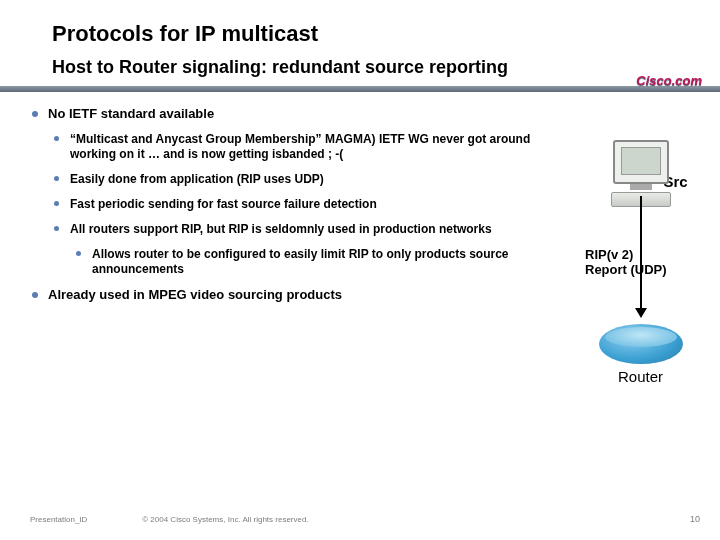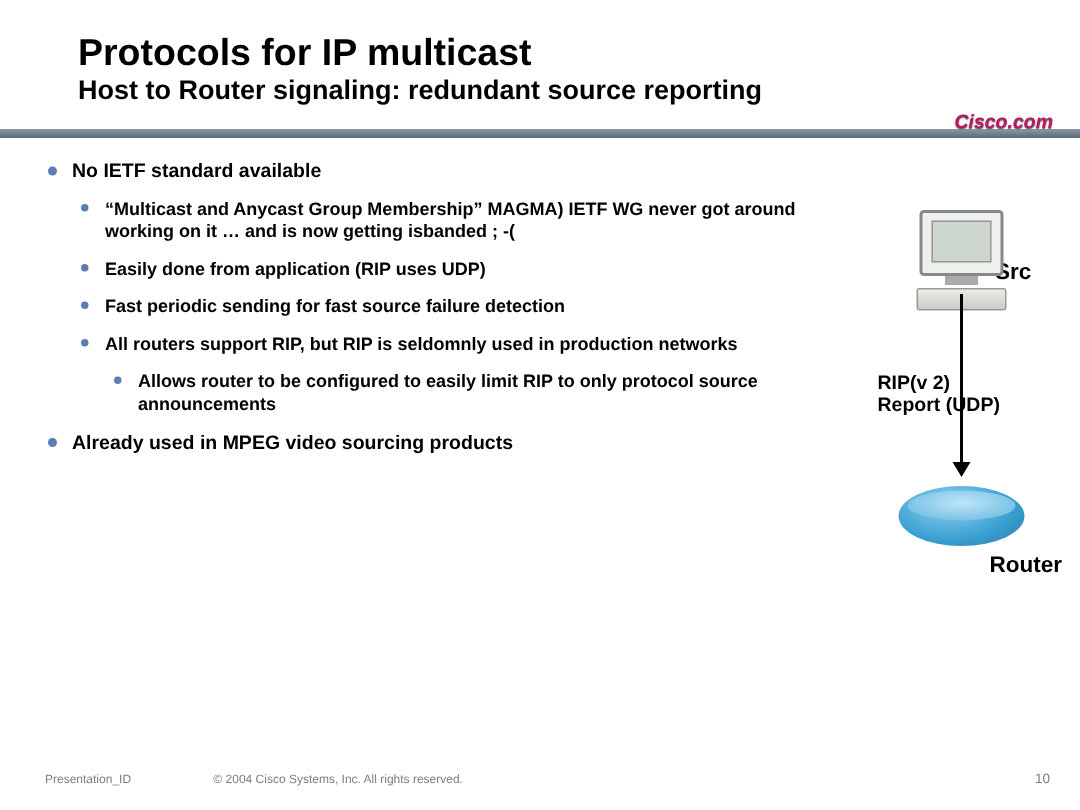--- a/index.html
+++ b/index.html
@@ -5,7 +5,7 @@
   html,body{margin:0;padding:0;width:720px;height:540px;background:#fff;font-family:Arial,Helvetica,sans-serif;color:#000;overflow:hidden}
   .slide{position:relative;width:720px;height:540px}
   .titleblock{padding:22px 0 0 52px}
-  .title{font-size:25px;font-weight:bold;line-height:1.05}
+  .title{font-size:22px;font-weight:bold;line-height:1.05}
   .subtitle{font-size:18px;font-weight:bold;margin-top:2px}
   .bar{position:absolute;left:0;top:86px;width:720px;height:6px;background:linear-gradient(#8f99a6,#5a6876)}
   .brand{position:absolute;right:18px;top:73px;color:#be185d;font-size:13px;font-weight:bold;font-style:italic;text-shadow:0 1px 1px #3a4756}

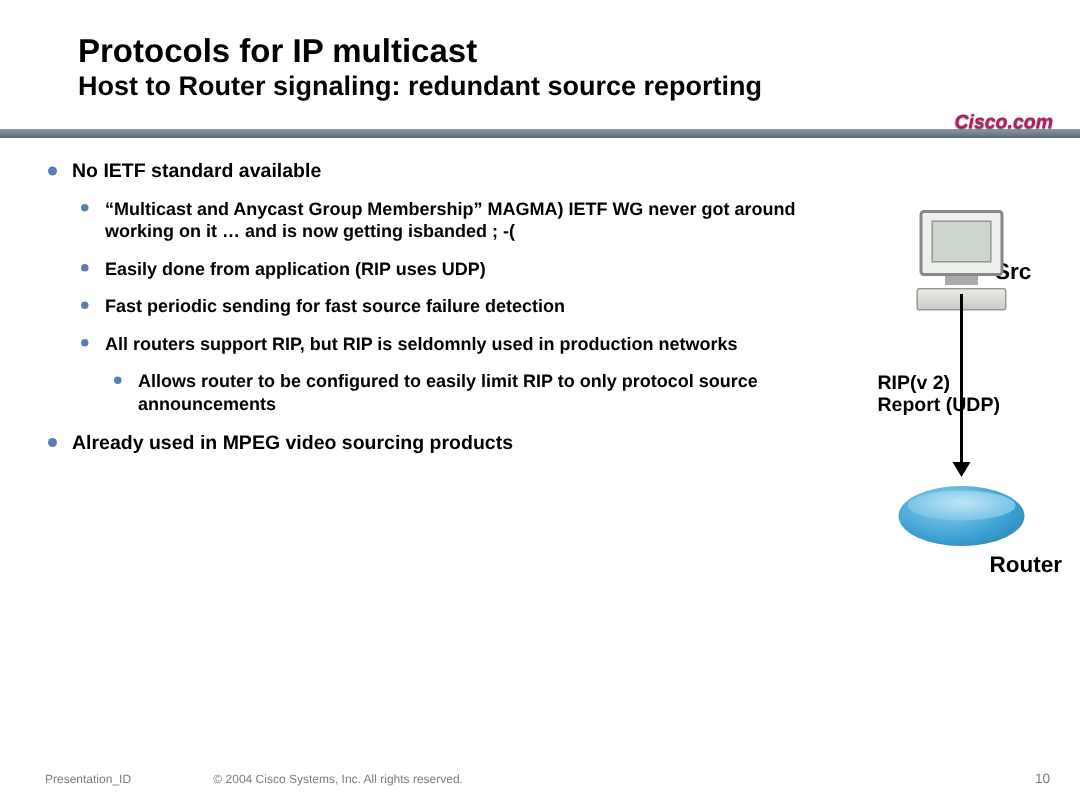--- a/index.html
+++ b/index.html
@@ -6,7 +6,7 @@
   .slide{position:relative;width:720px;height:540px}
   .titleblock{padding:22px 0 0 52px}
   .title{font-size:22px;font-weight:bold;line-height:1.05}
-  .subtitle{font-size:18px;font-weight:bold;margin-top:2px}
+  .subtitle{font-size:18px;font-weight:bold;margin-top:12px}
   .bar{position:absolute;left:0;top:86px;width:720px;height:6px;background:linear-gradient(#8f99a6,#5a6876)}
   .brand{position:absolute;right:18px;top:73px;color:#be185d;font-size:13px;font-weight:bold;font-style:italic;text-shadow:0 1px 1px #3a4756}
   .content{position:absolute;left:32px;top:106px;width:500px;font-size:13px;font-weight:bold;line-height:1.25}

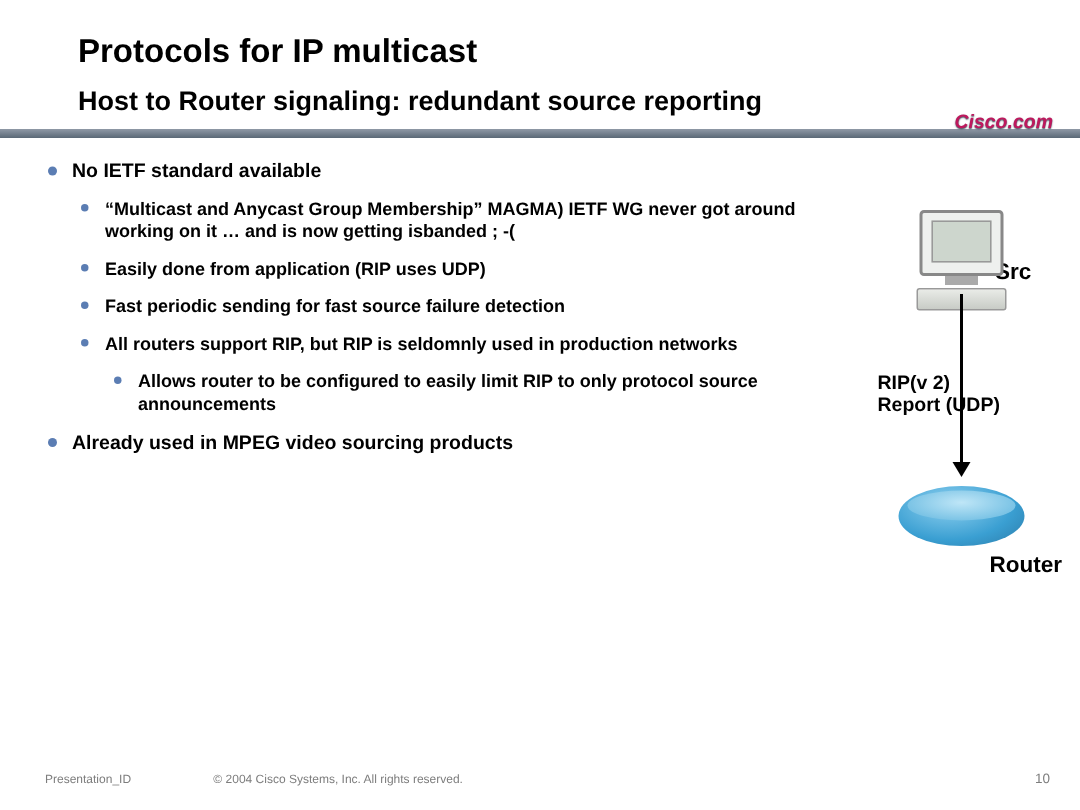--- a/index.html
+++ b/index.html
@@ -51,7 +51,7 @@
       <li class="lv2">Easily done from application (RIP uses UDP)</li>
       <li class="lv2">Fast periodic sending for fast source failure detection</li>
       <li class="lv2">All routers support RIP, but RIP is seldomnly used in production networks</li>
-      <li class="lv3">Allows router to be configured to easily limit RIP to only protocol source announcements</li>
+      <li class="lv3">Allows router to be configured to easily limit RIP to only products source announcements</li>
       <li>Already used in MPEG video sourcing products</li>
     </ul>
   </div>

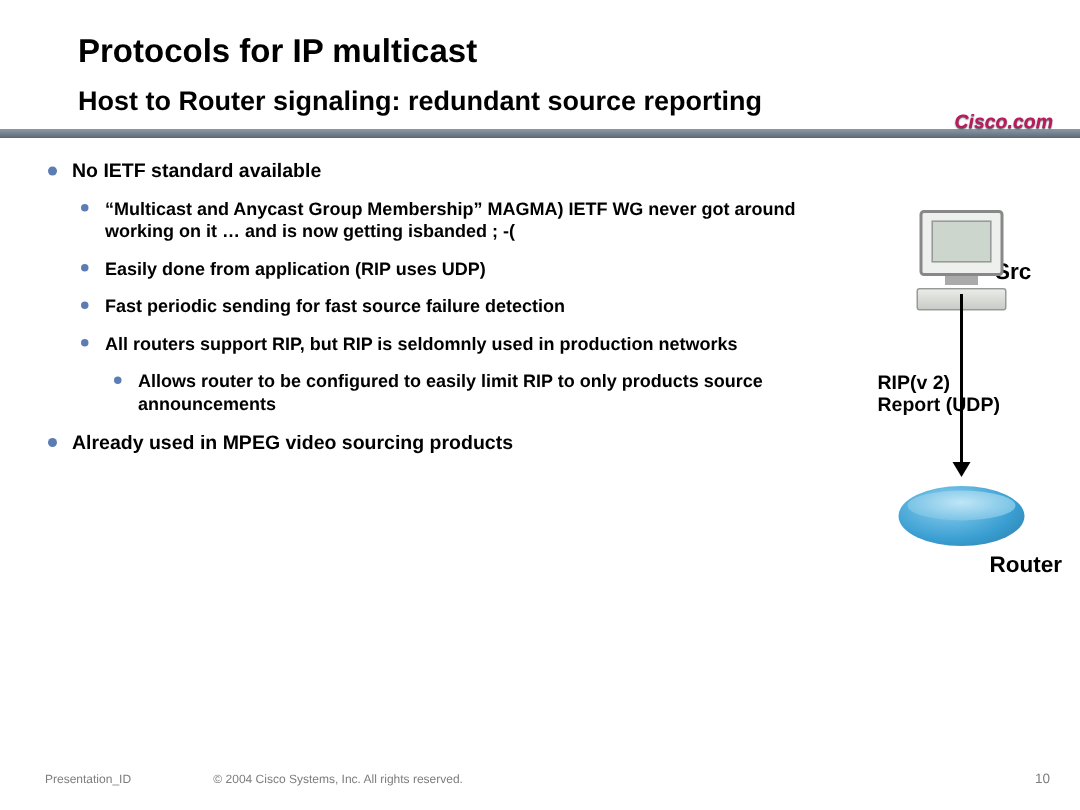--- a/index.html
+++ b/index.html
@@ -28,7 +28,7 @@
   .riplabel{position:absolute;right:0;top:248px;width:135px;text-align:left;font-size:13px;font-weight:bold;line-height:1.15}
   .router{width:84px;height:40px;margin:8px auto 0;background:radial-gradient(ellipse at 40% 30%,#8fd0ef,#3a9fd2 60%,#2b7aa8);border-radius:50%/50%;position:relative}
   .router::before{content:"";position:absolute;left:6px;top:3px;width:72px;height:20px;border-radius:50%;background:radial-gradient(ellipse at 50% 40%,#bfe6f7,#5fb5de)}
-  .rlabel{text-align:right;font-size:15px;font-weight:bold;margin-top:4px}
+  .rlabel{text-align:center;font-size:15px;font-weight:normal;margin-top:4px}
   .footer{position:absolute;left:30px;bottom:16px;font-size:8px;color:#7d7d7d}
   .footer .pid{display:inline-block;width:110px}
   .pagenum{position:absolute;right:20px;bottom:16px;font-size:9px;color:#7d7d7d}

